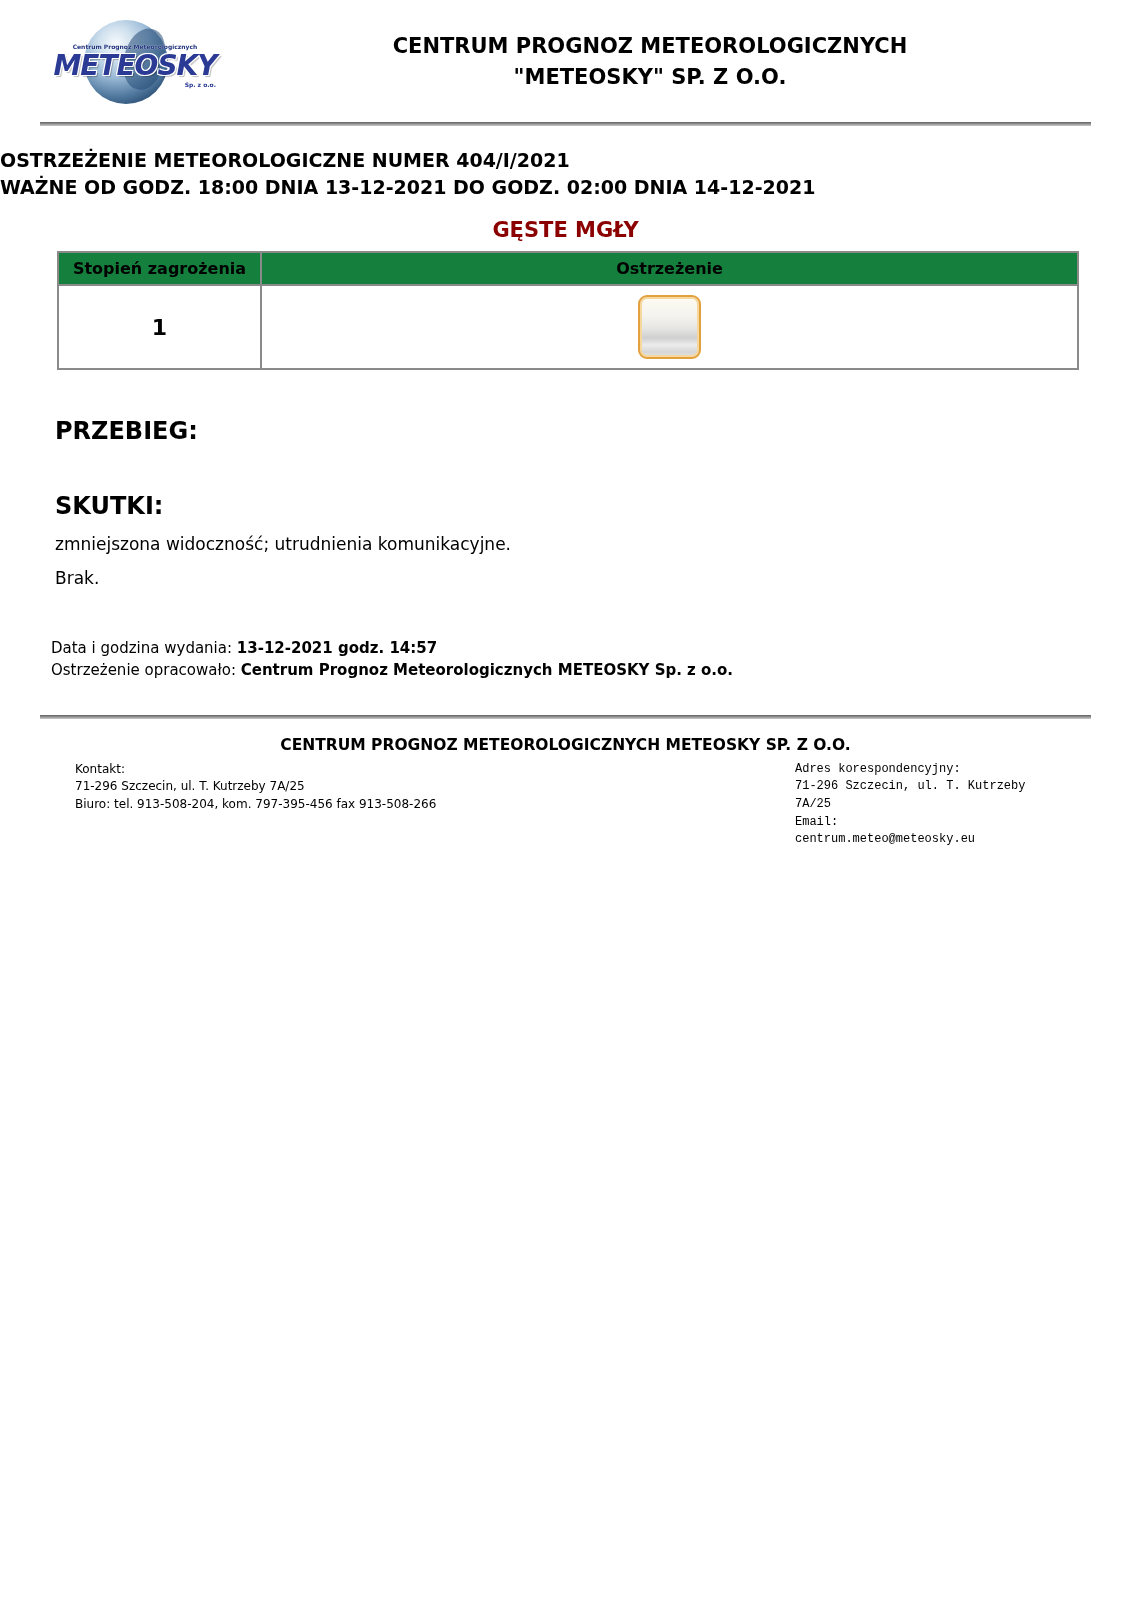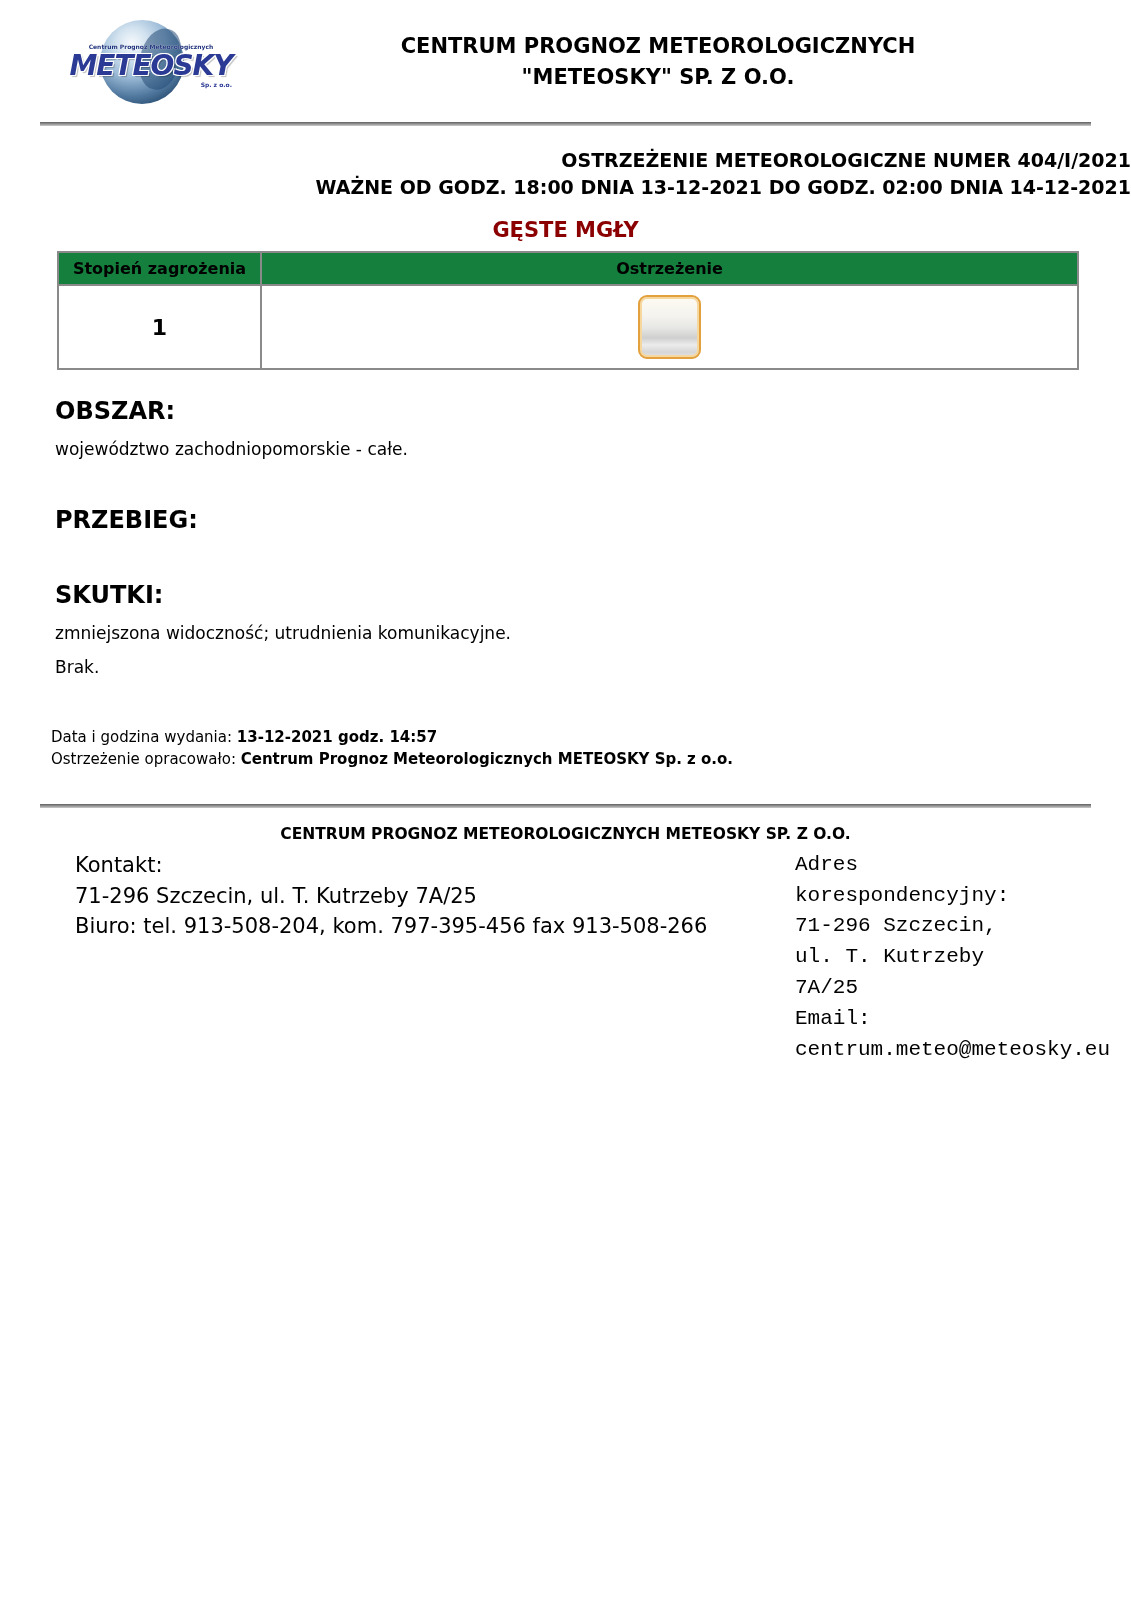--- a/index.html
+++ b/index.html
@@ -14,7 +14,7 @@
 
   
   .header-row { display: flex; align-items: center; margin: 0 41px 0 40px; height: 96px; }
-  .logo { position: relative; width: 150px; height: 86px; margin-left: 36px; flex: 0 0 auto; }
+  .logo { position: relative; width: 150px; height: 86px; margin-left: 20px; flex: 0 0 auto; }
   .globe {
     position: absolute; left: 24px; top: 1px; width: 84px; height: 84px; border-radius: 50%;
     background: radial-gradient(circle at 38% 28%, #f6fafd 0%, #d2e2ef 20%, #9dbcd8 42%, #51799f 66%, #1e3f63 88%, #142c47 100%);

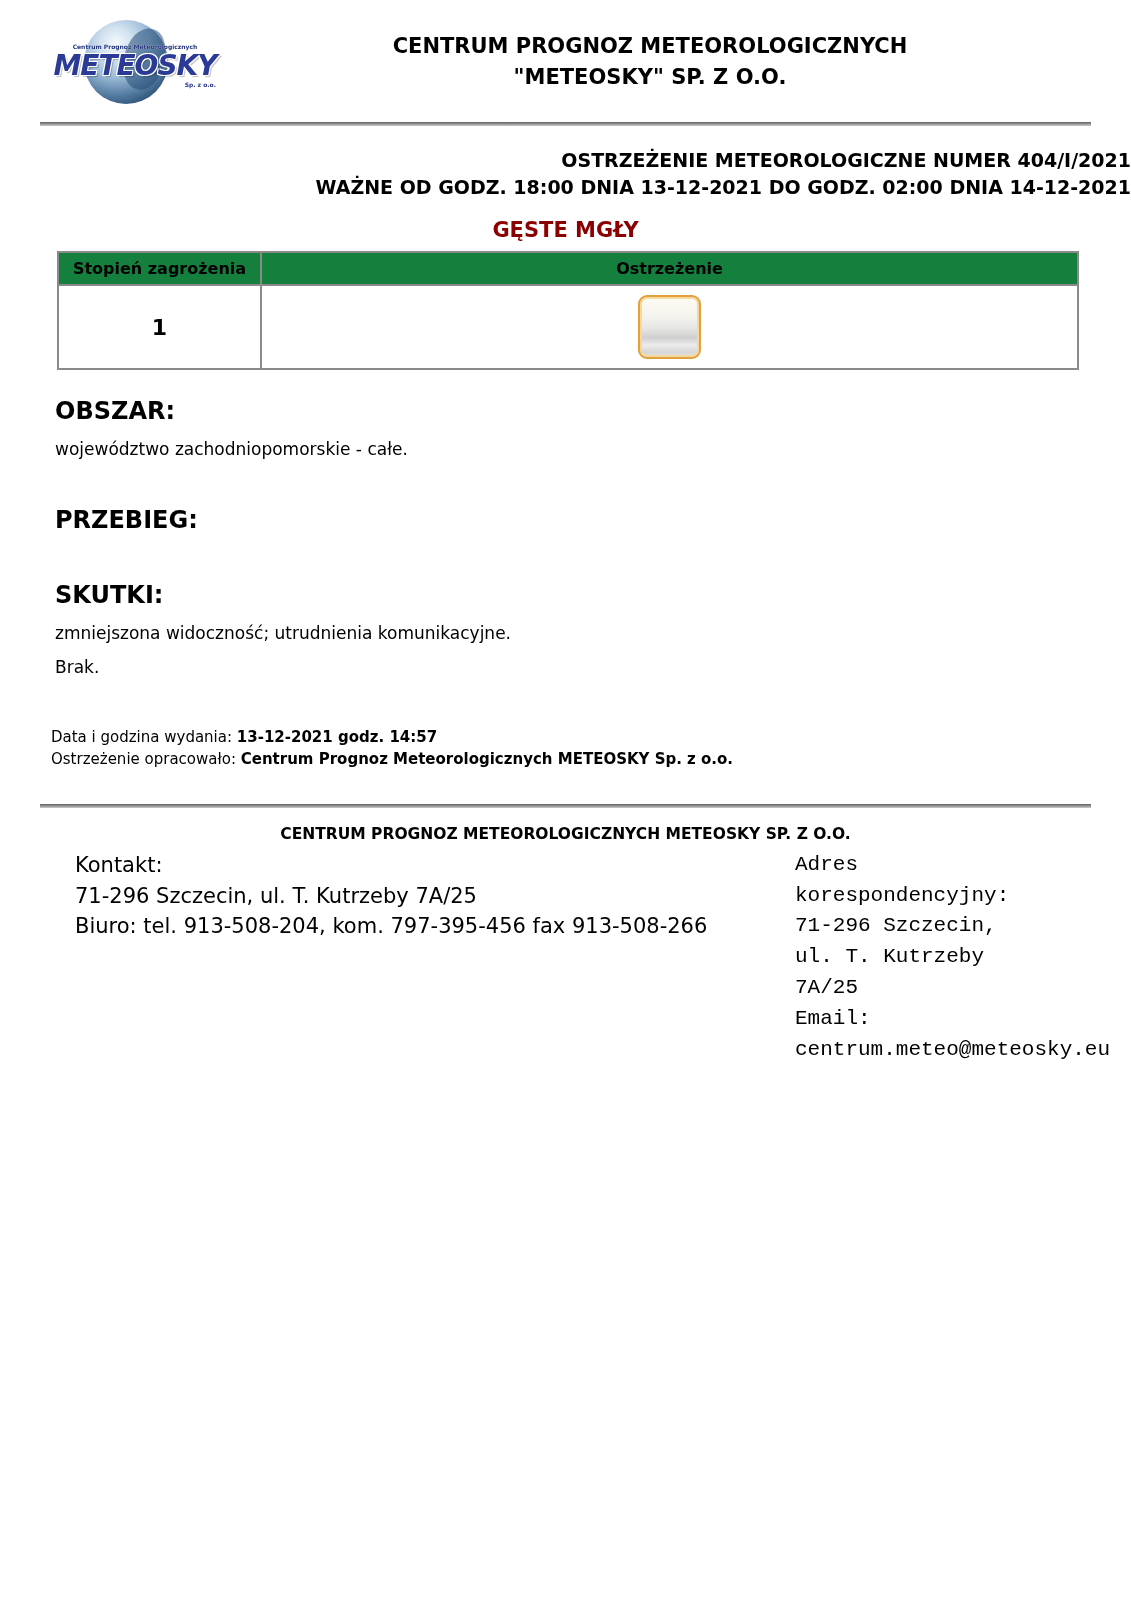--- a/index.html
+++ b/index.html
@@ -42,7 +42,7 @@
   }
 
   
-  .warn-block { margin-top: 21px; text-align: right; font-weight: bold; font-size: 19px; line-height: 1.4; }
+  .warn-block { margin-top: 21px; text-align: left; font-weight: bold; font-size: 19px; line-height: 1.4; }
   .phenomenon { margin-top: 18px; text-align: center; font-weight: bold; font-size: 21px; color: #8B0000; }
 
   

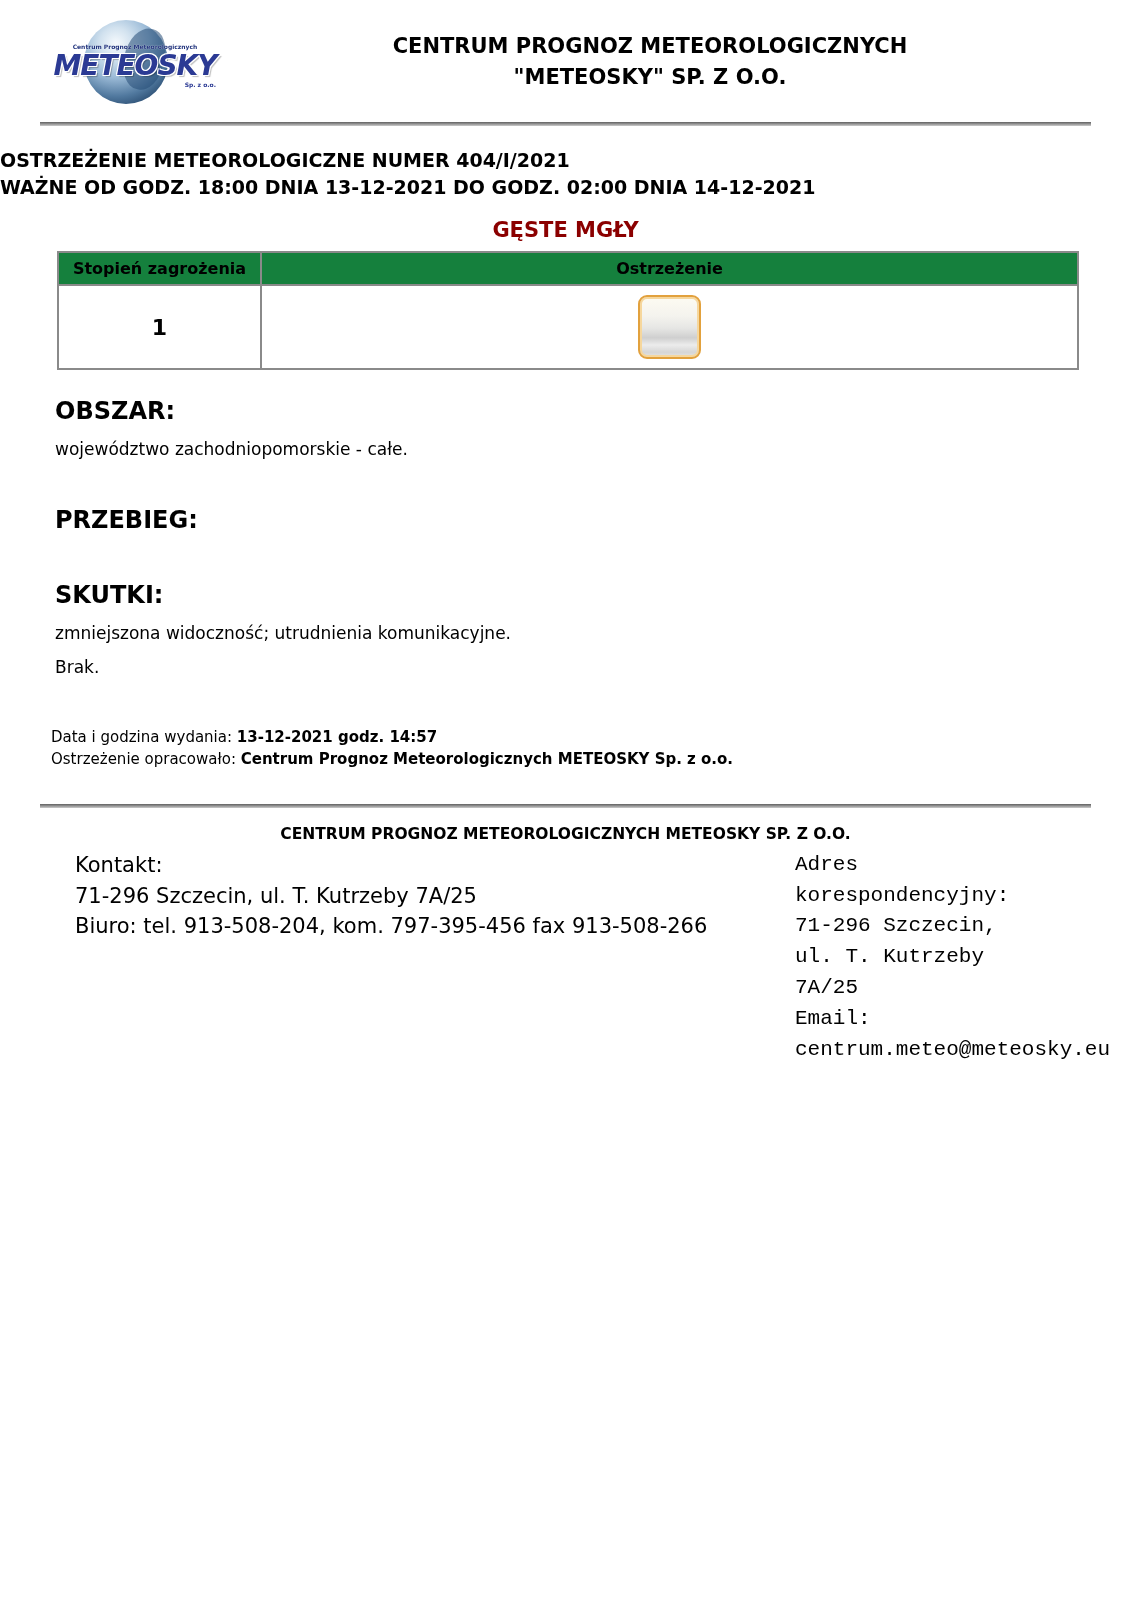--- a/index.html
+++ b/index.html
@@ -129,10 +129,6 @@
   </table>
 
   <div class="section">
-    <div class="section-heading first">OBSZAR:</div>
-    <p class="section-text">województwo zachodniopomorskie - całe.</p>
-  </div>
-  <div class="section">
     <div class="section-heading">PRZEBIEG:</div>
   </div>
   <div class="section">

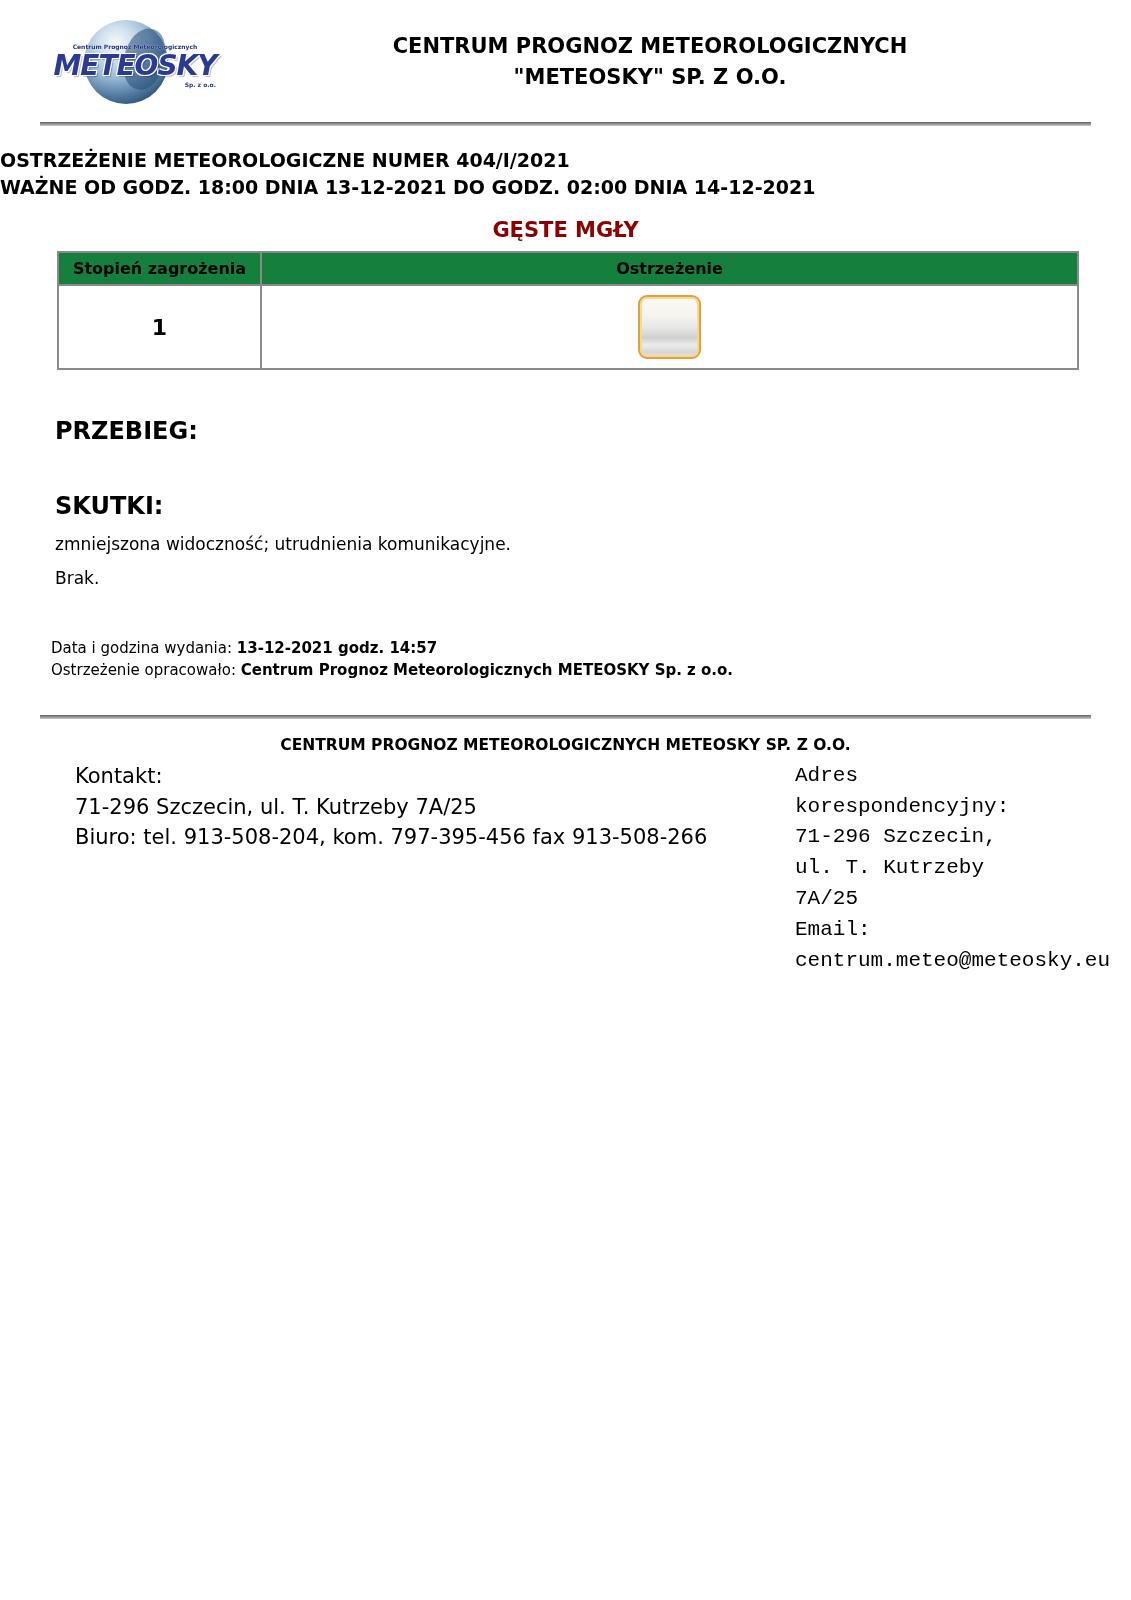--- a/index.html
+++ b/index.html
@@ -75,7 +75,7 @@
   
   .rule.bottom { margin-top: 33px; }
   .footer-heading { margin-top: 17px; text-align: center; font-weight: bold; font-size: 15.5px; }
-  .footer-cols { display: flex; margin: 7px 41px 0 75px; font-size: 21px; line-height: 1.47; }
+  .footer-cols { display: flex; margin: 7px 41px 0 75px; font-size: 12px; line-height: 1.47; }
   .footer-left { width: 680px; }
   .footer-right { margin-left: 40px; width: 235px; font-family: Liberation Mono, monospace; }
 </style>

